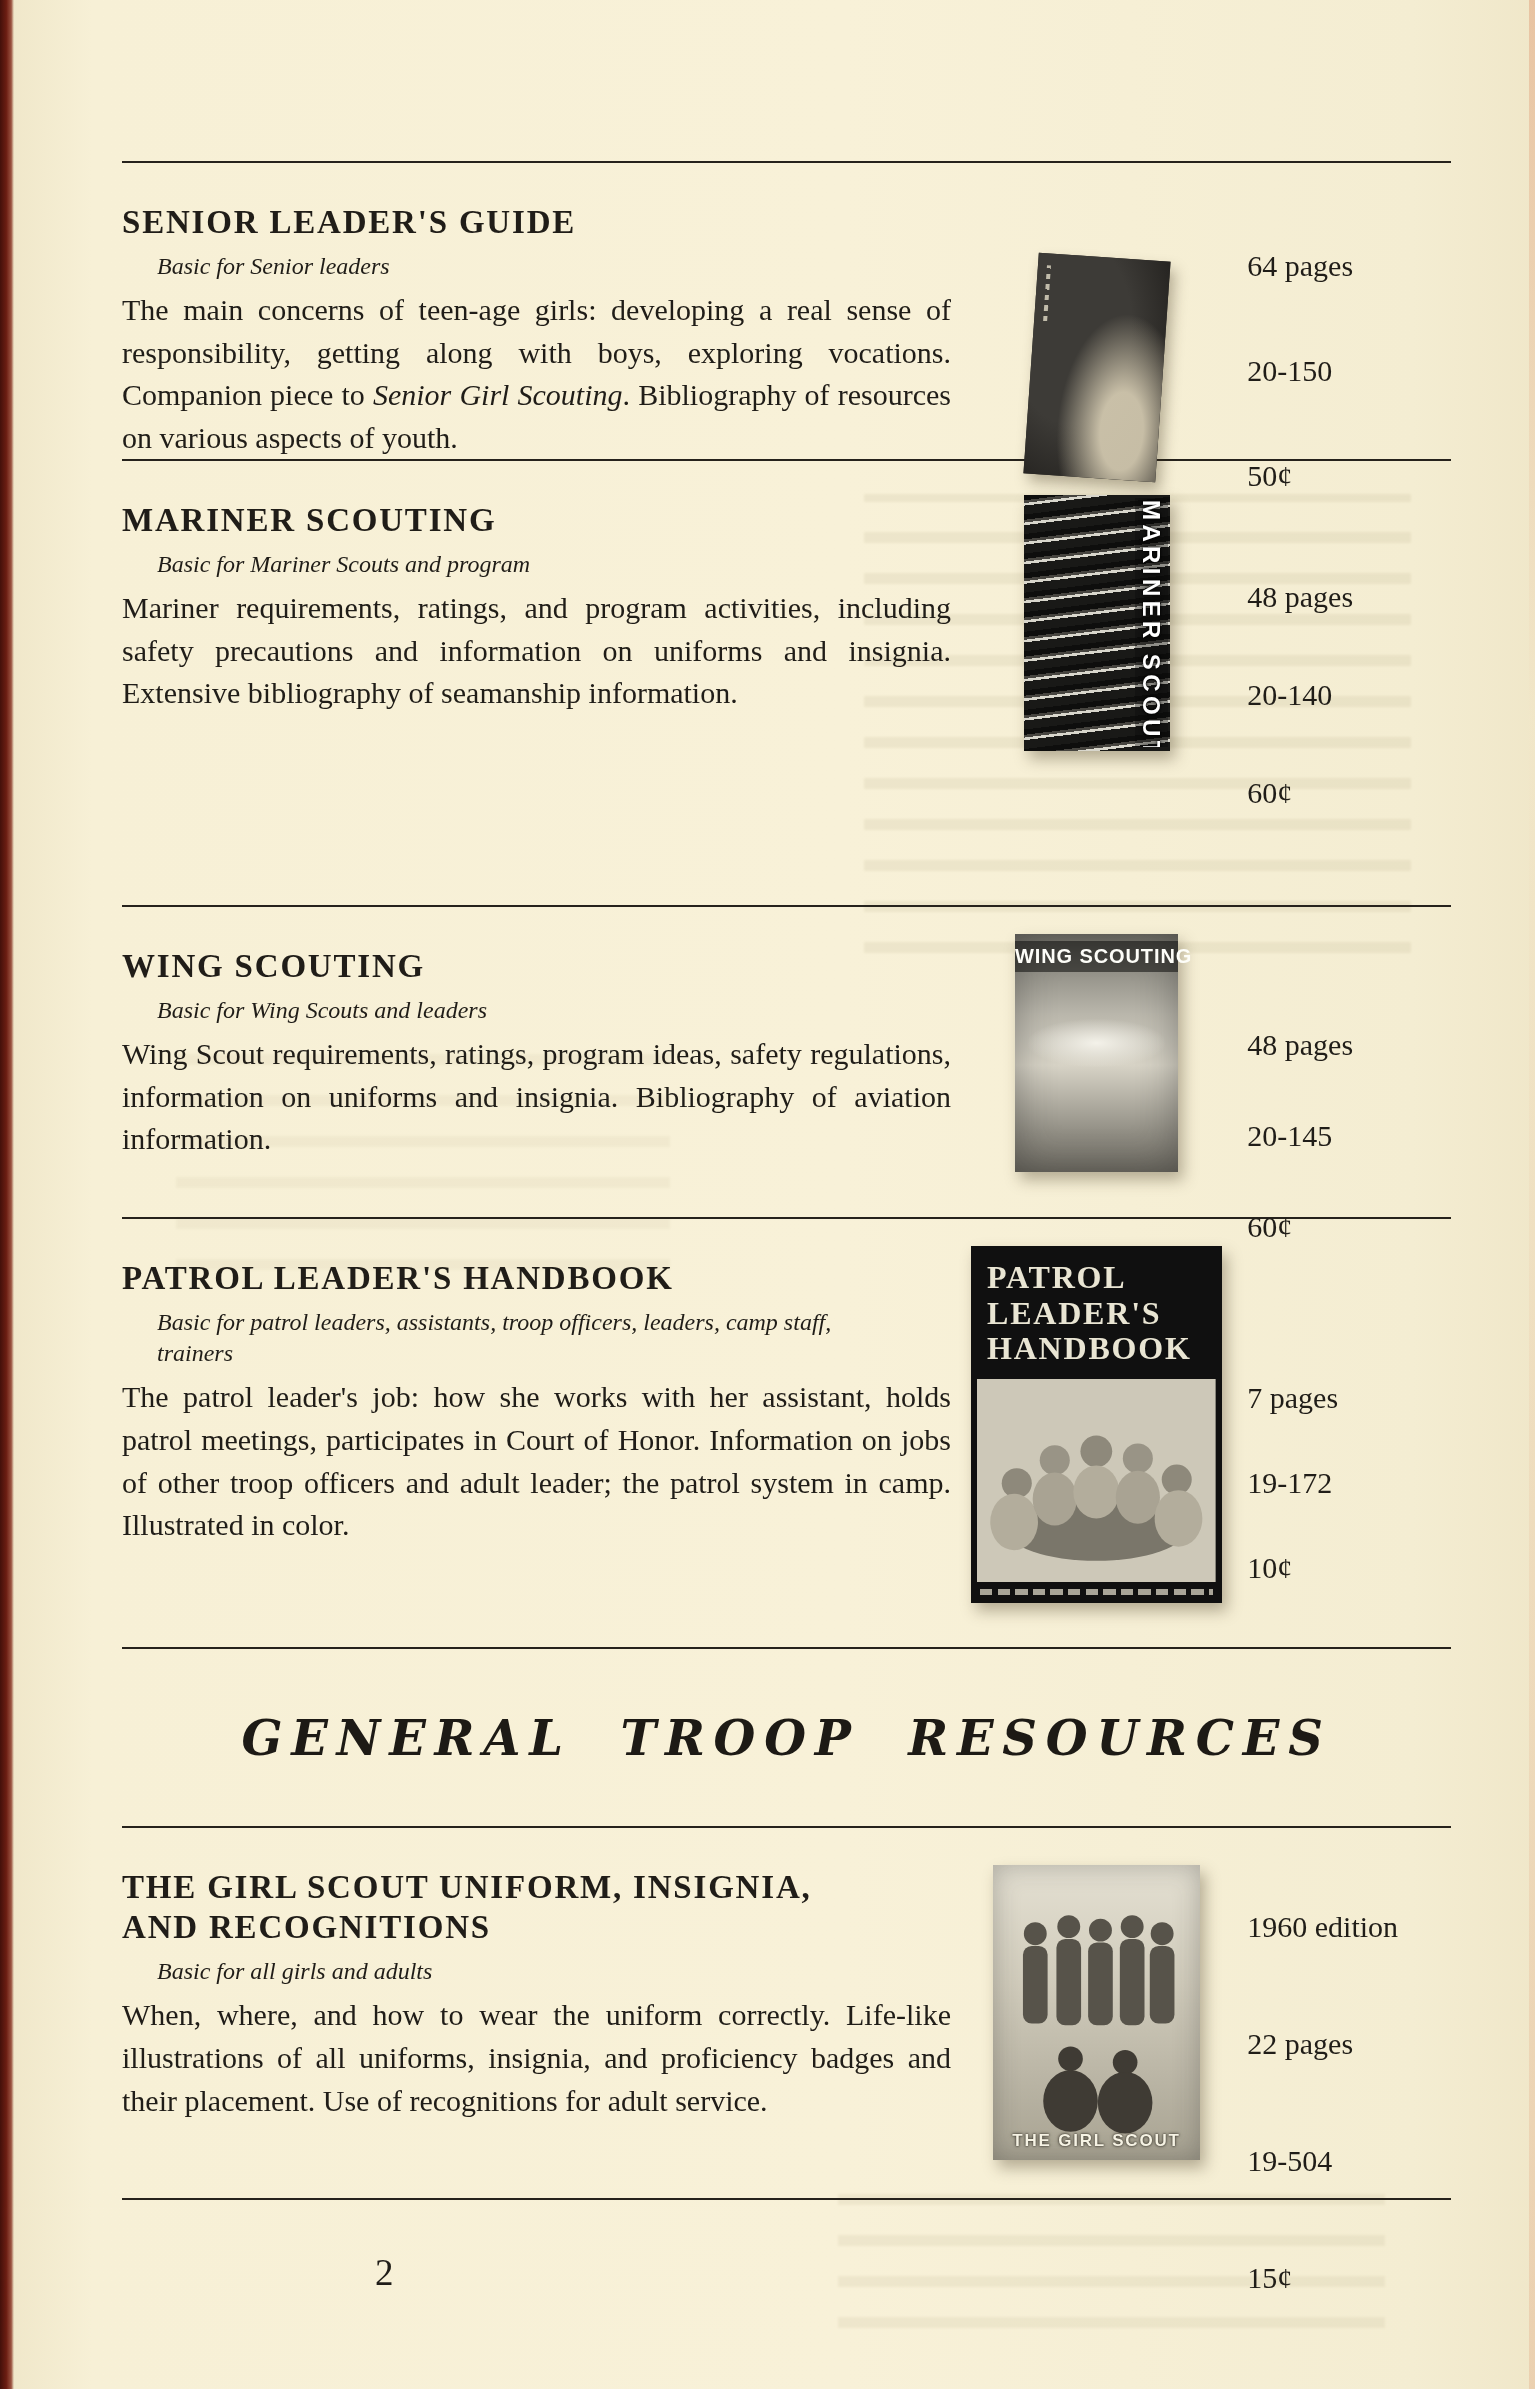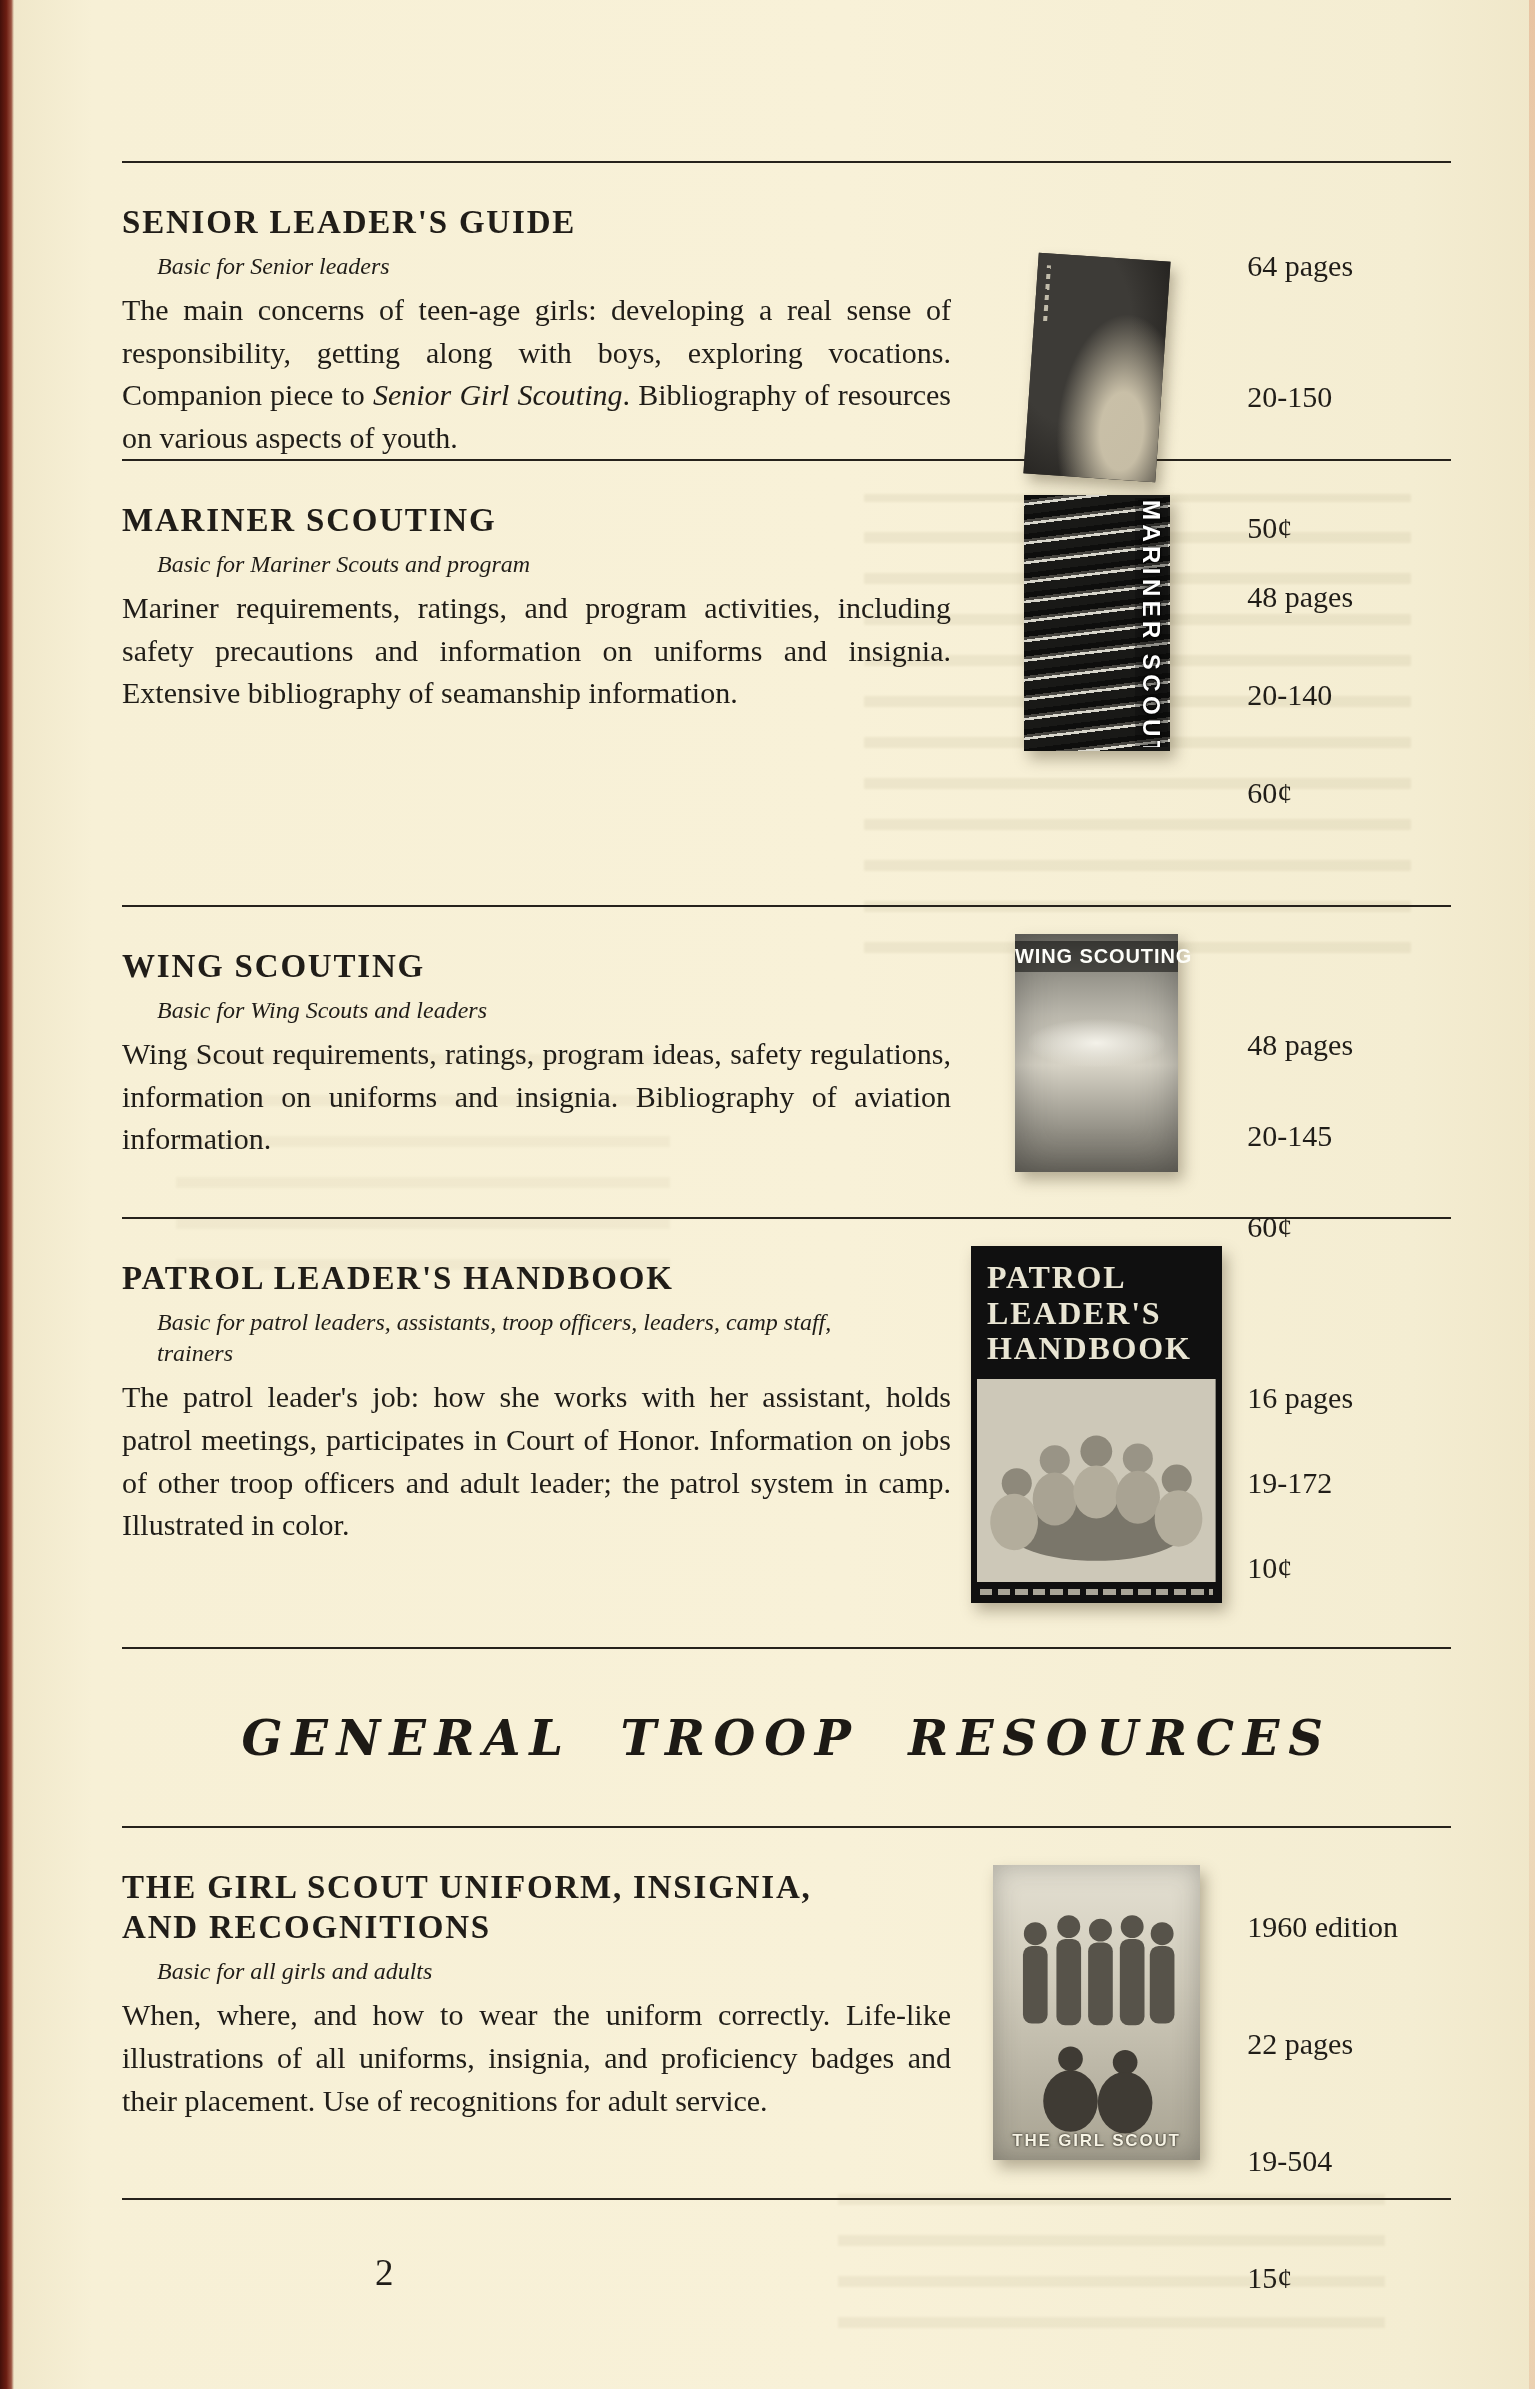--- a/index.html
+++ b/index.html
@@ -58,7 +58,7 @@
     flex:1; display:flex; flex-direction:column; font-size:30px; line-height:1.2;
     padding-left:5.3px;
   }
-  .e1 .entry-meta { padding-top:46px; gap:95px; }
+  .e1 .entry-meta { padding-top:46px; gap:69px; }
   .e2 .entry-meta { padding-top:79px; gap:62px; }
   .e3 .entry-meta { padding-top:81px; gap:55px; }
   .e4 .entry-meta { padding-top:122px; gap:49px; }

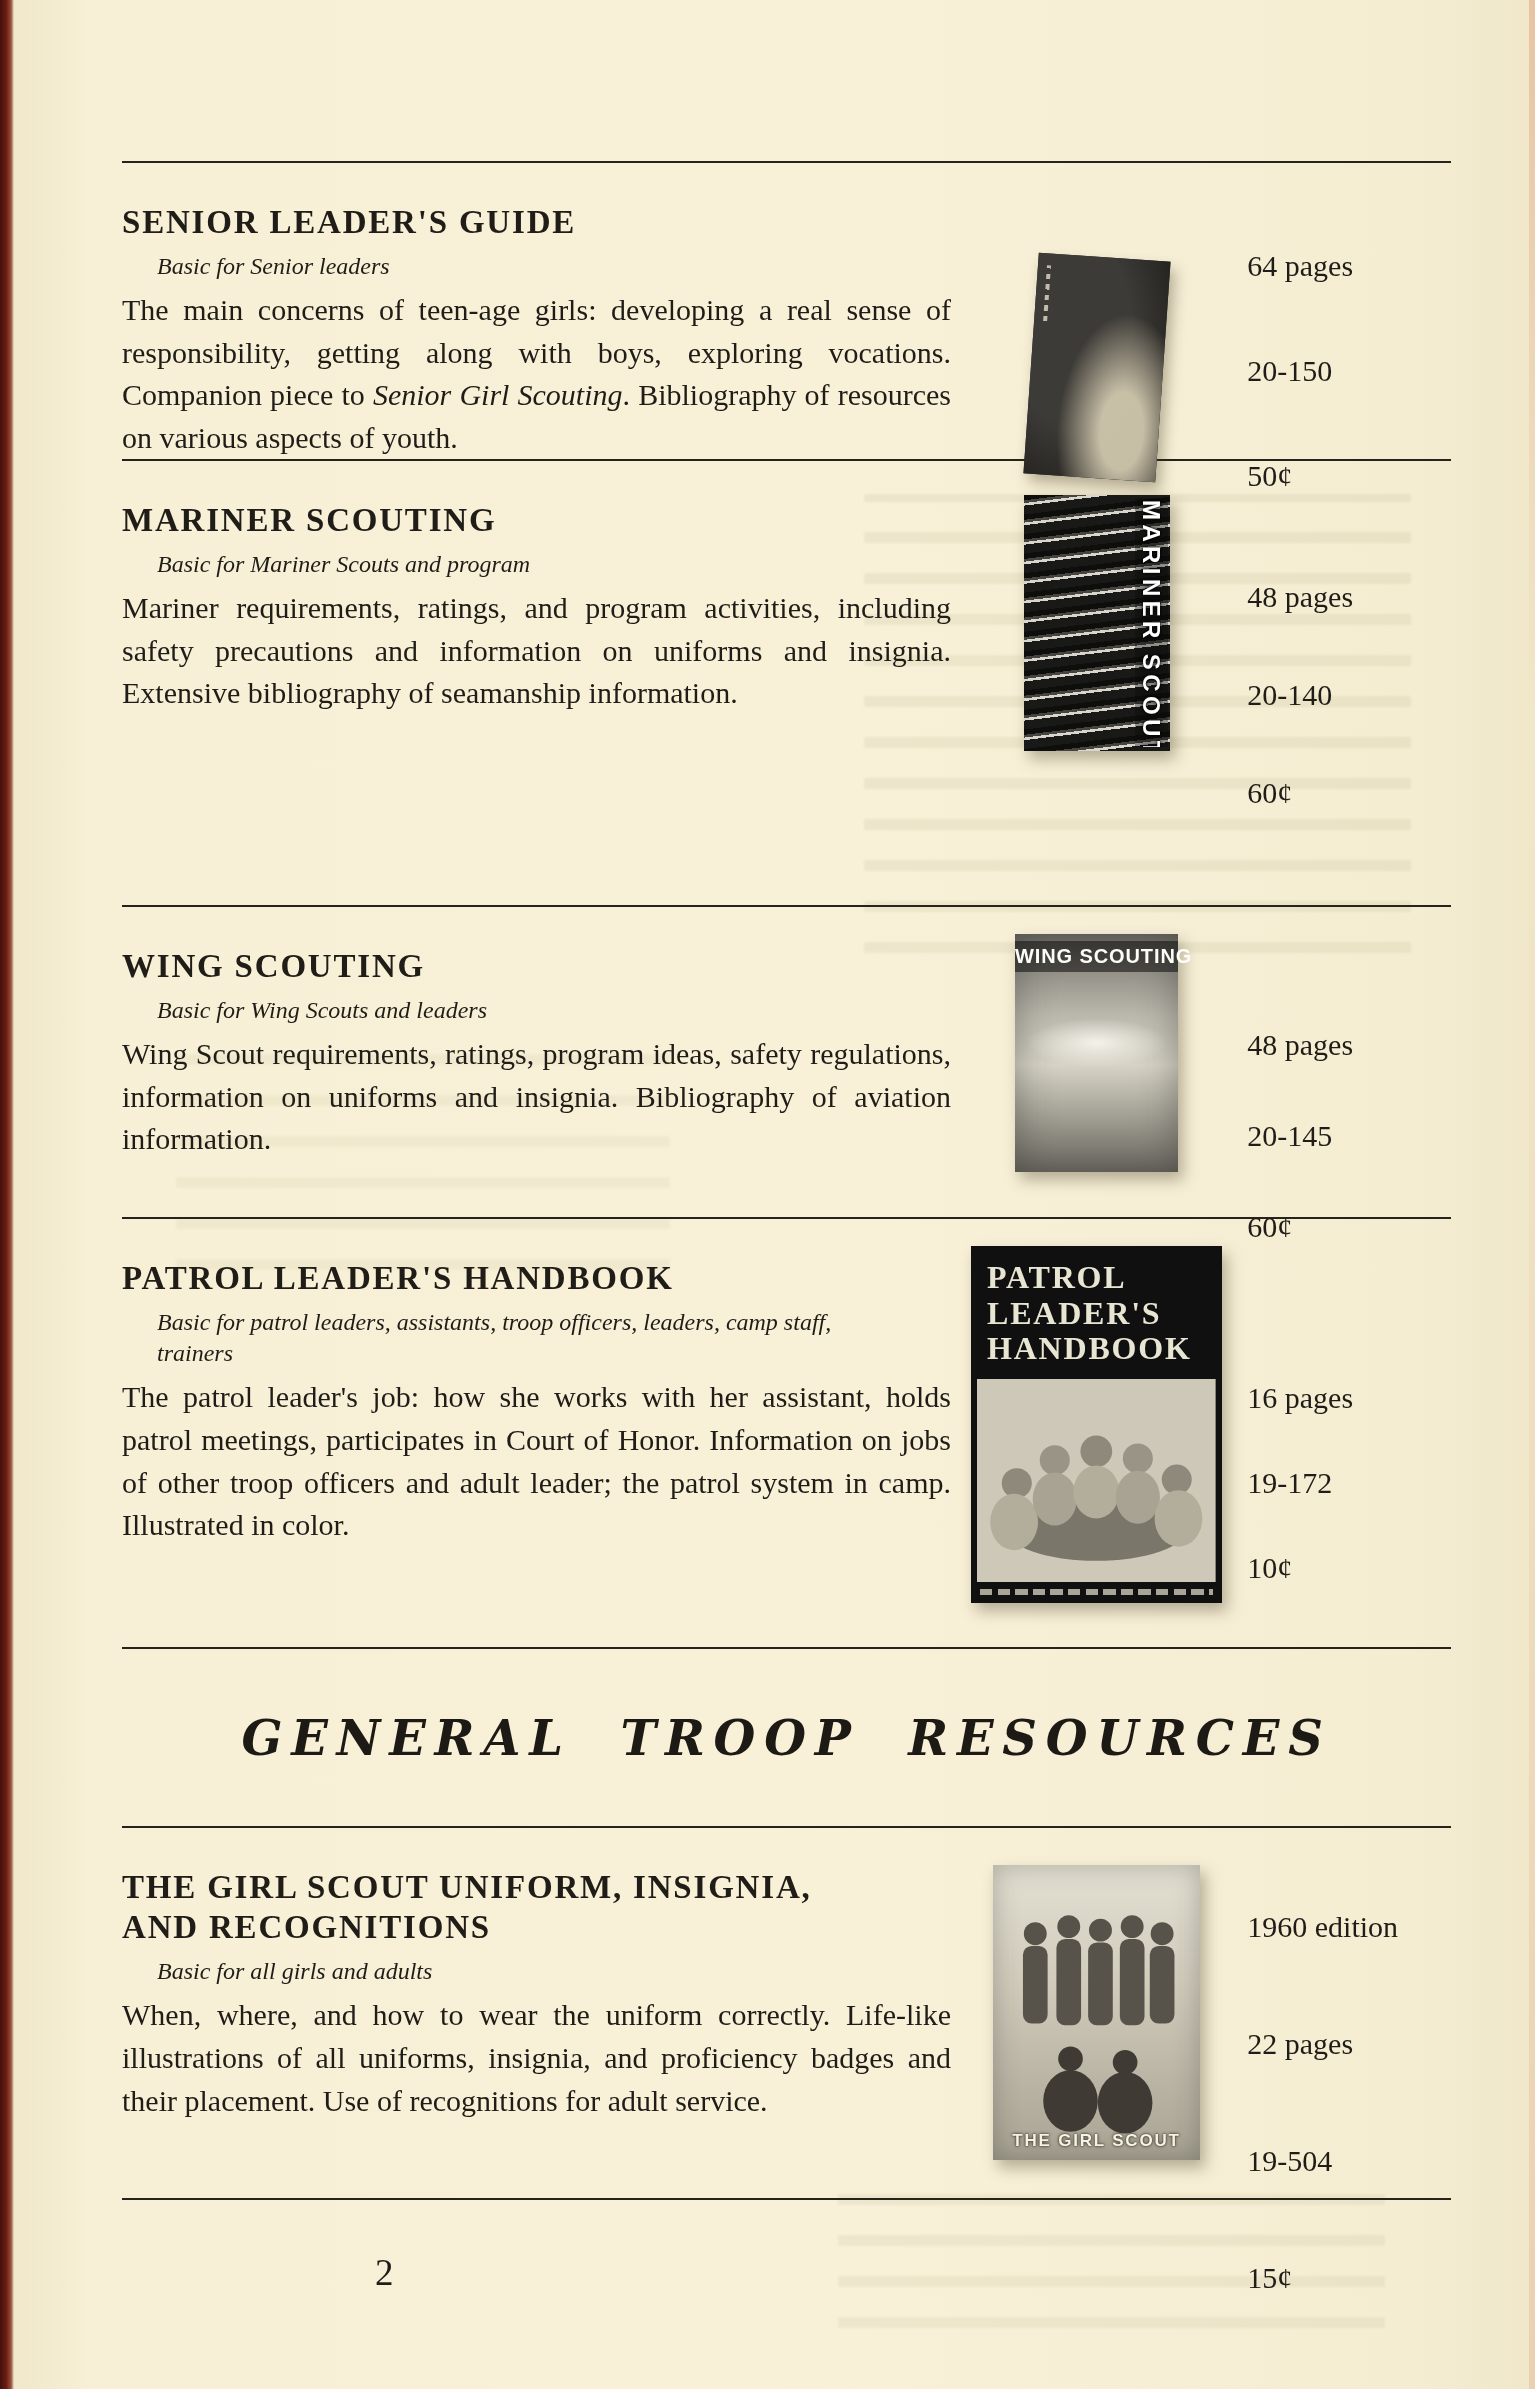--- a/index.html
+++ b/index.html
@@ -247,7 +247,7 @@
         </div>
       </div>
       <div class="entry-meta">
-        <div>16 pages</div>
+        <div>7 pages</div>
         <div>19-172</div>
         <div>10¢</div>
       </div>

